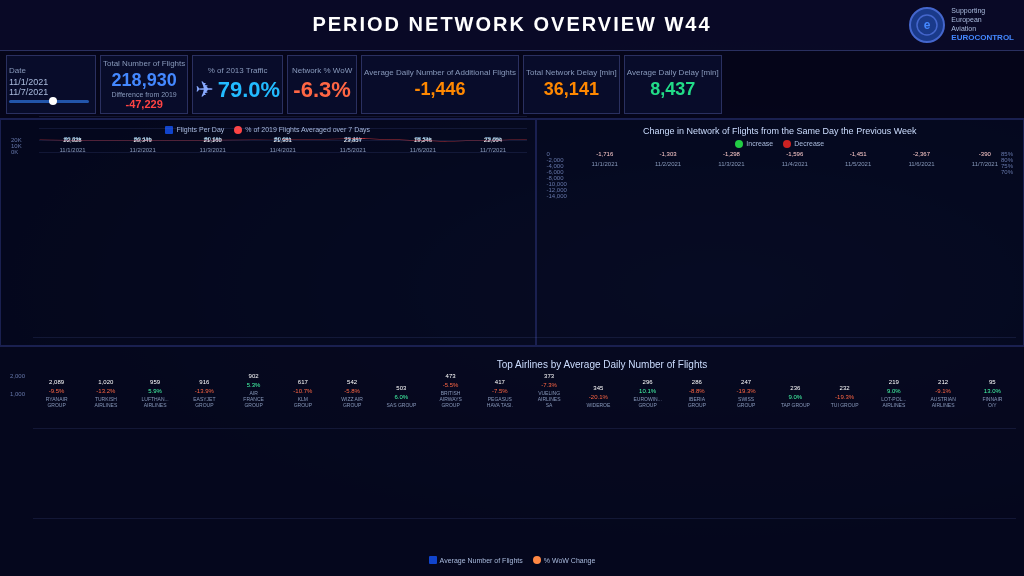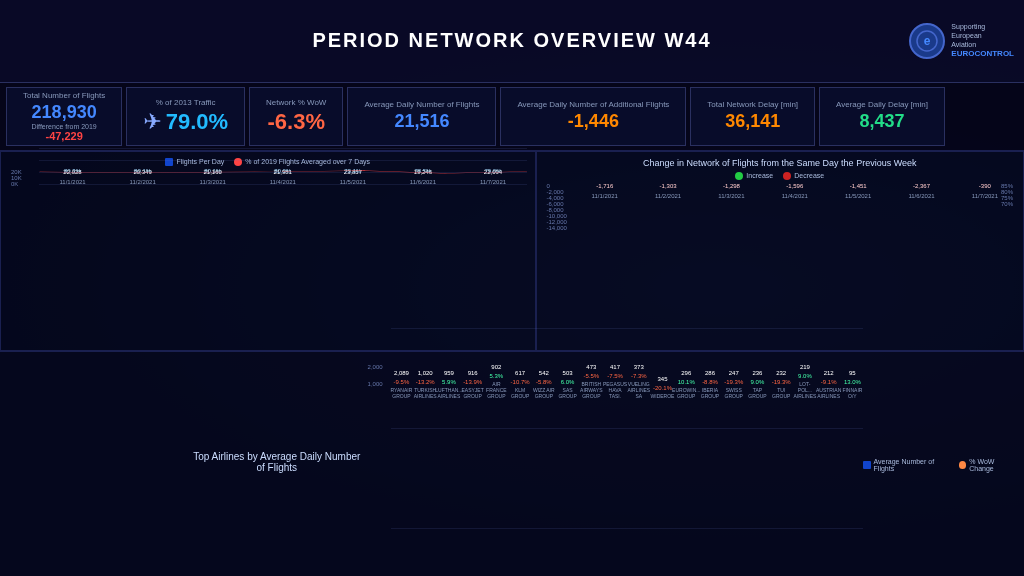--- a/index.html
+++ b/index.html
@@ -37,7 +37,7 @@
       display: flex;
       align-items: center;
       justify-content: space-between;
-      padding: 22px 10px;
+      padding: 6px 10px;
       border-bottom: 1px solid #2a3060;
     }
 

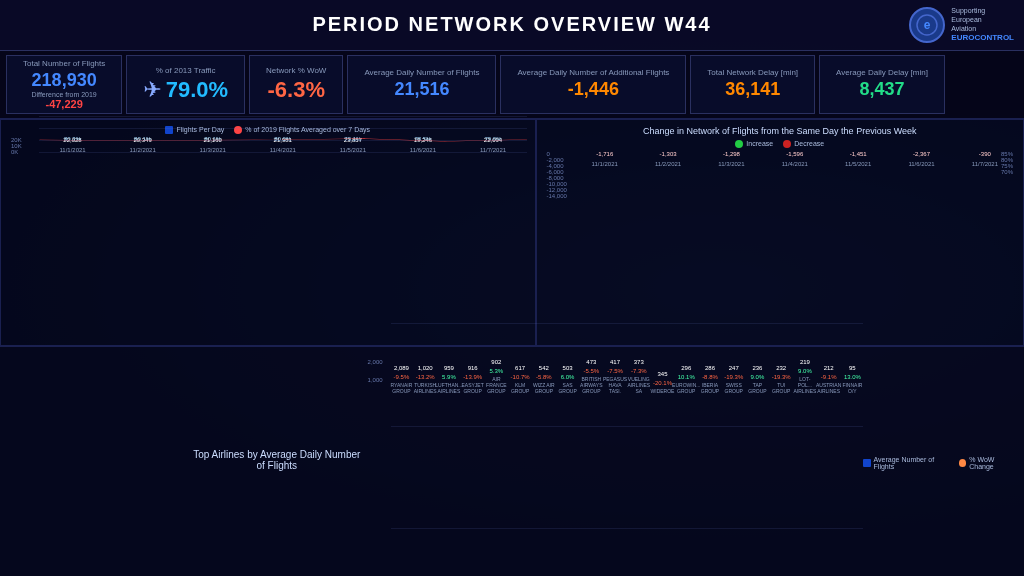--- a/index.html
+++ b/index.html
@@ -93,7 +93,7 @@
       flex-direction: column;
       align-items: center;
       justify-content: center;
-      padding: 3px 16px;
+      padding: 3px 2px;
       border: 1px solid #2a3060;
       background: rgba(10,15,50,0.7);
       min-width: 70px;

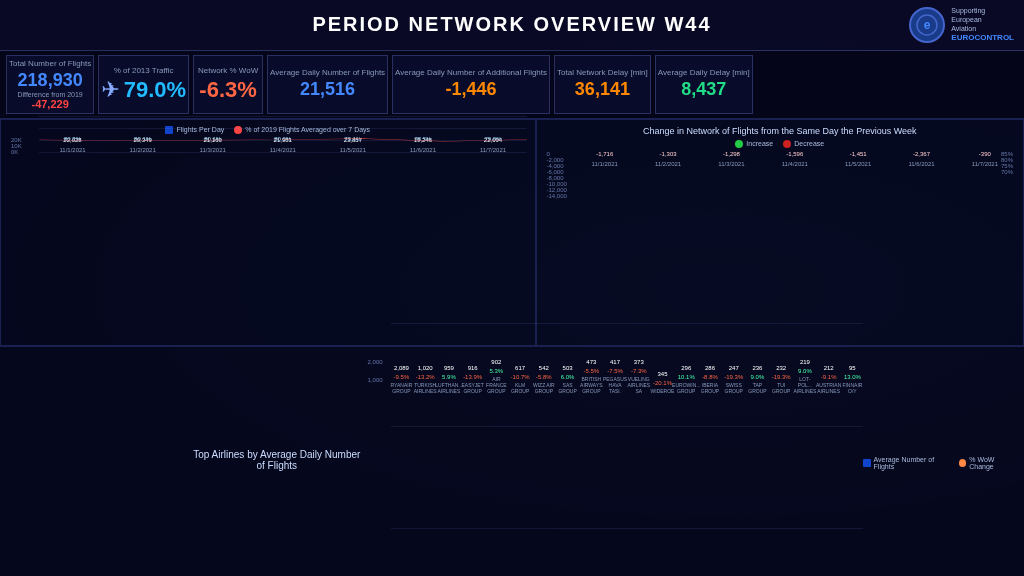--- a/index.html
+++ b/index.html
@@ -501,6 +501,14 @@
 
   <div class="kpi-row">
 
+    <div class="kpi-block date-block">
+      <div class="kpi-label">Date</div>
+      <div class="date-range">11/1/2021</div>
+      <div class="date-range">11/7/2021</div>
+      <div class="date-slider">
+        <div class="date-slider-thumb"></div>
+      </div>
+    </div>
 
     <div class="kpi-block">
       <div class="kpi-label">Total Number of Flights</div>

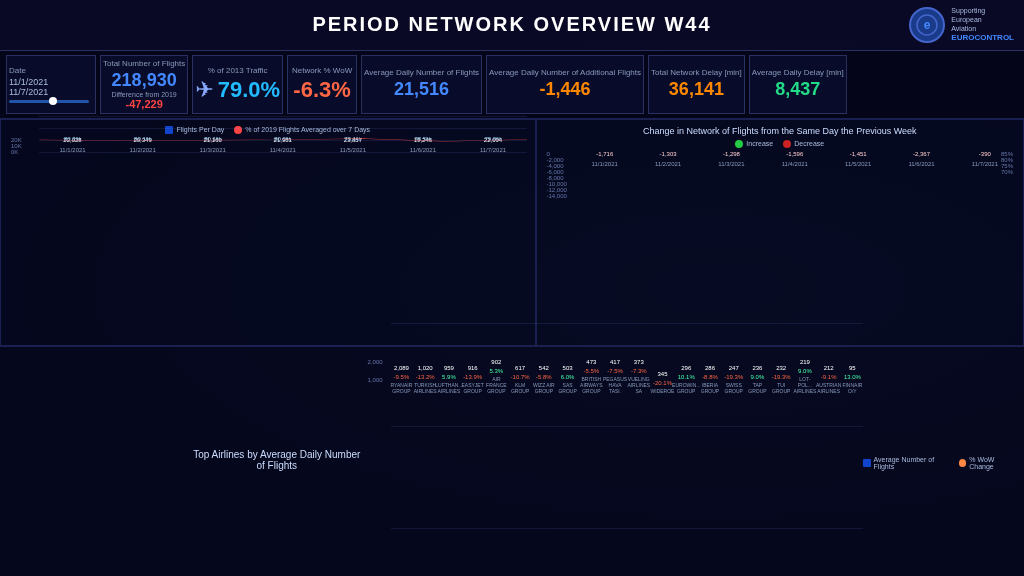--- a/index.html
+++ b/index.html
@@ -530,10 +530,6 @@
       <div class="kpi-wow-neg">-6.3%</div>
     </div>
 
-    <div class="kpi-block">
-      <div class="kpi-label">Average Daily Number of Flights</div>
-      <div class="kpi-value-blue">21,516</div>
-    </div>
 
     <div class="kpi-block">
       <div class="kpi-label">Average Daily Number of Additional Flights</div>

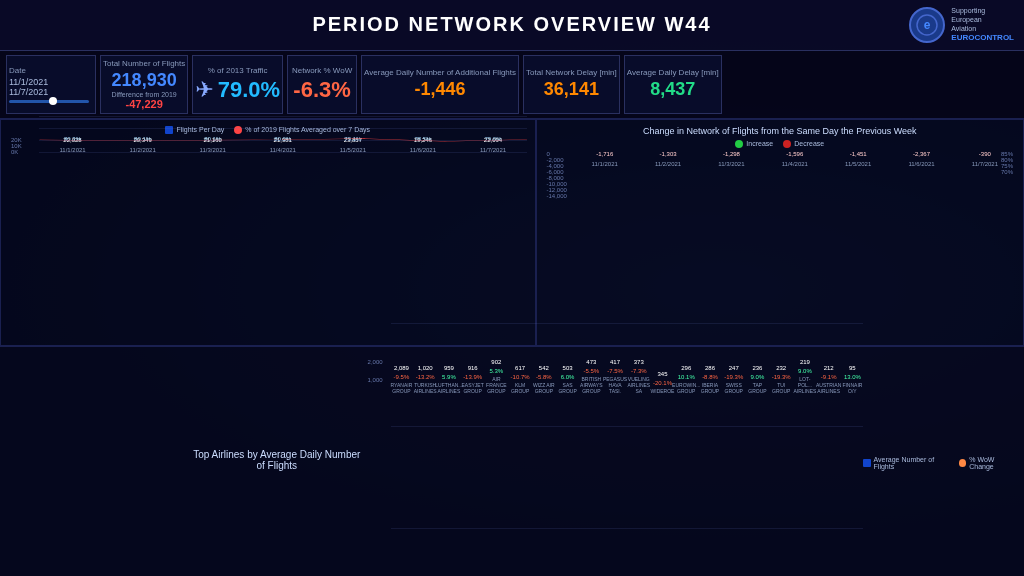--- a/index.html
+++ b/index.html
@@ -320,7 +320,7 @@
       flex: 1;
       max-height: 230px;
       display: flex;
-      flex-direction: row;
+      flex-direction: column;
     }
 
     .bottom-header {

